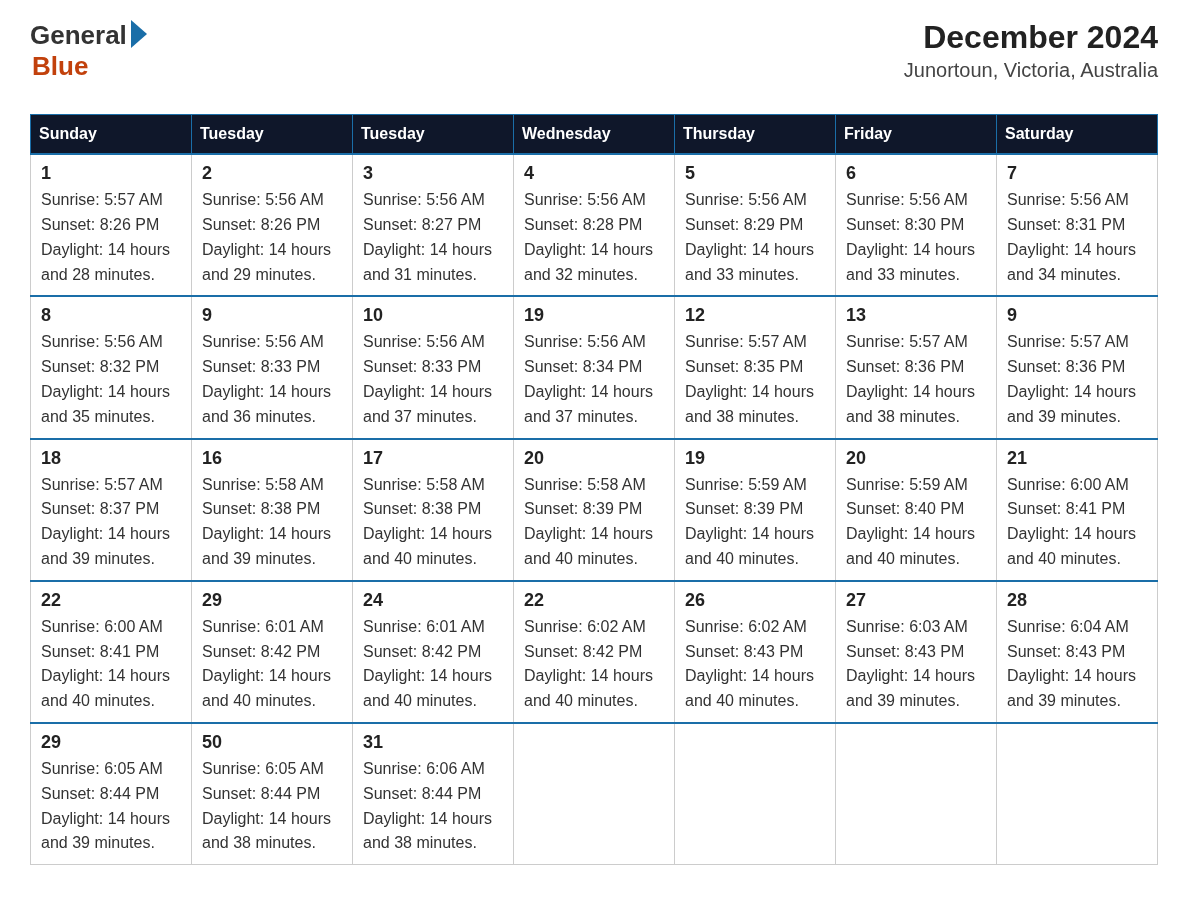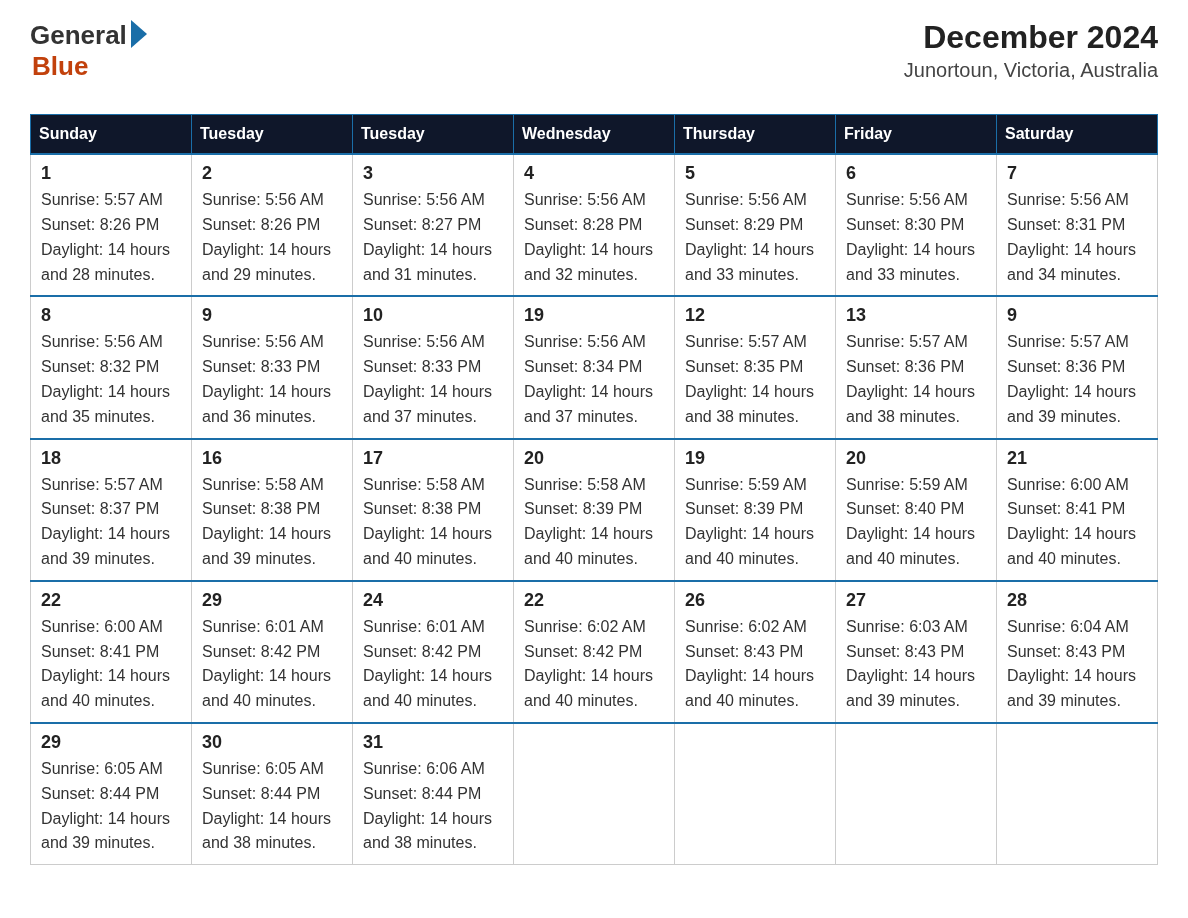--- a/index.html
+++ b/index.html
@@ -259,7 +259,7 @@
           <div class="day-info">Sunrise: 6:05 AM<br>Sunset: 8:44 PM<br>Daylight: 14 hours<br>and 39 minutes.</div>
         </td>
         <td>
-          <span class="day-number">30</span>
+          <span class="day-number">50</span>
           <div class="day-info">Sunrise: 6:05 AM<br>Sunset: 8:44 PM<br>Daylight: 14 hours<br>and 38 minutes.</div>
         </td>
         <td>

